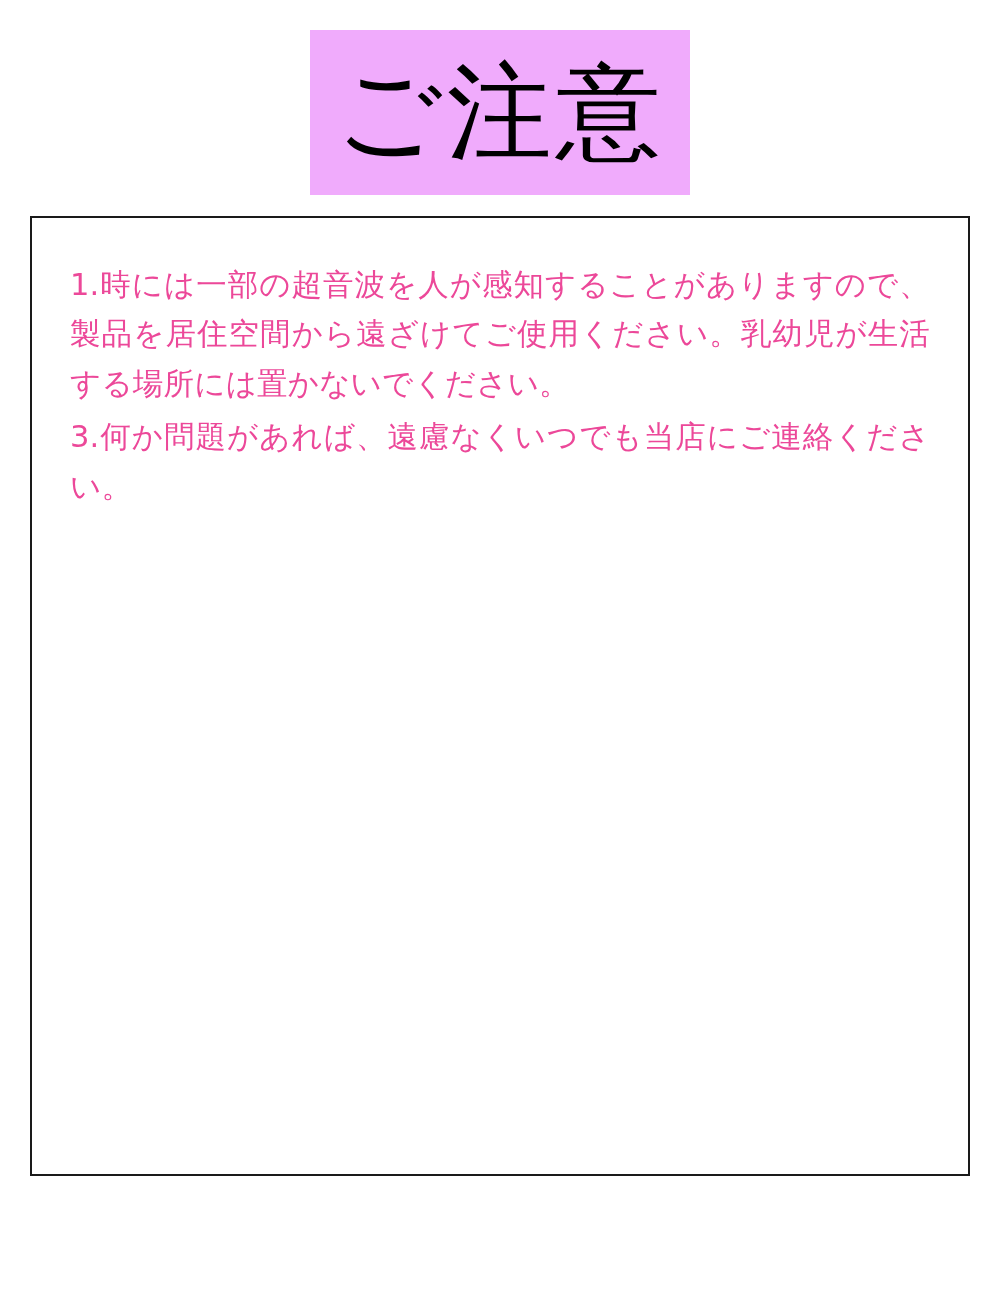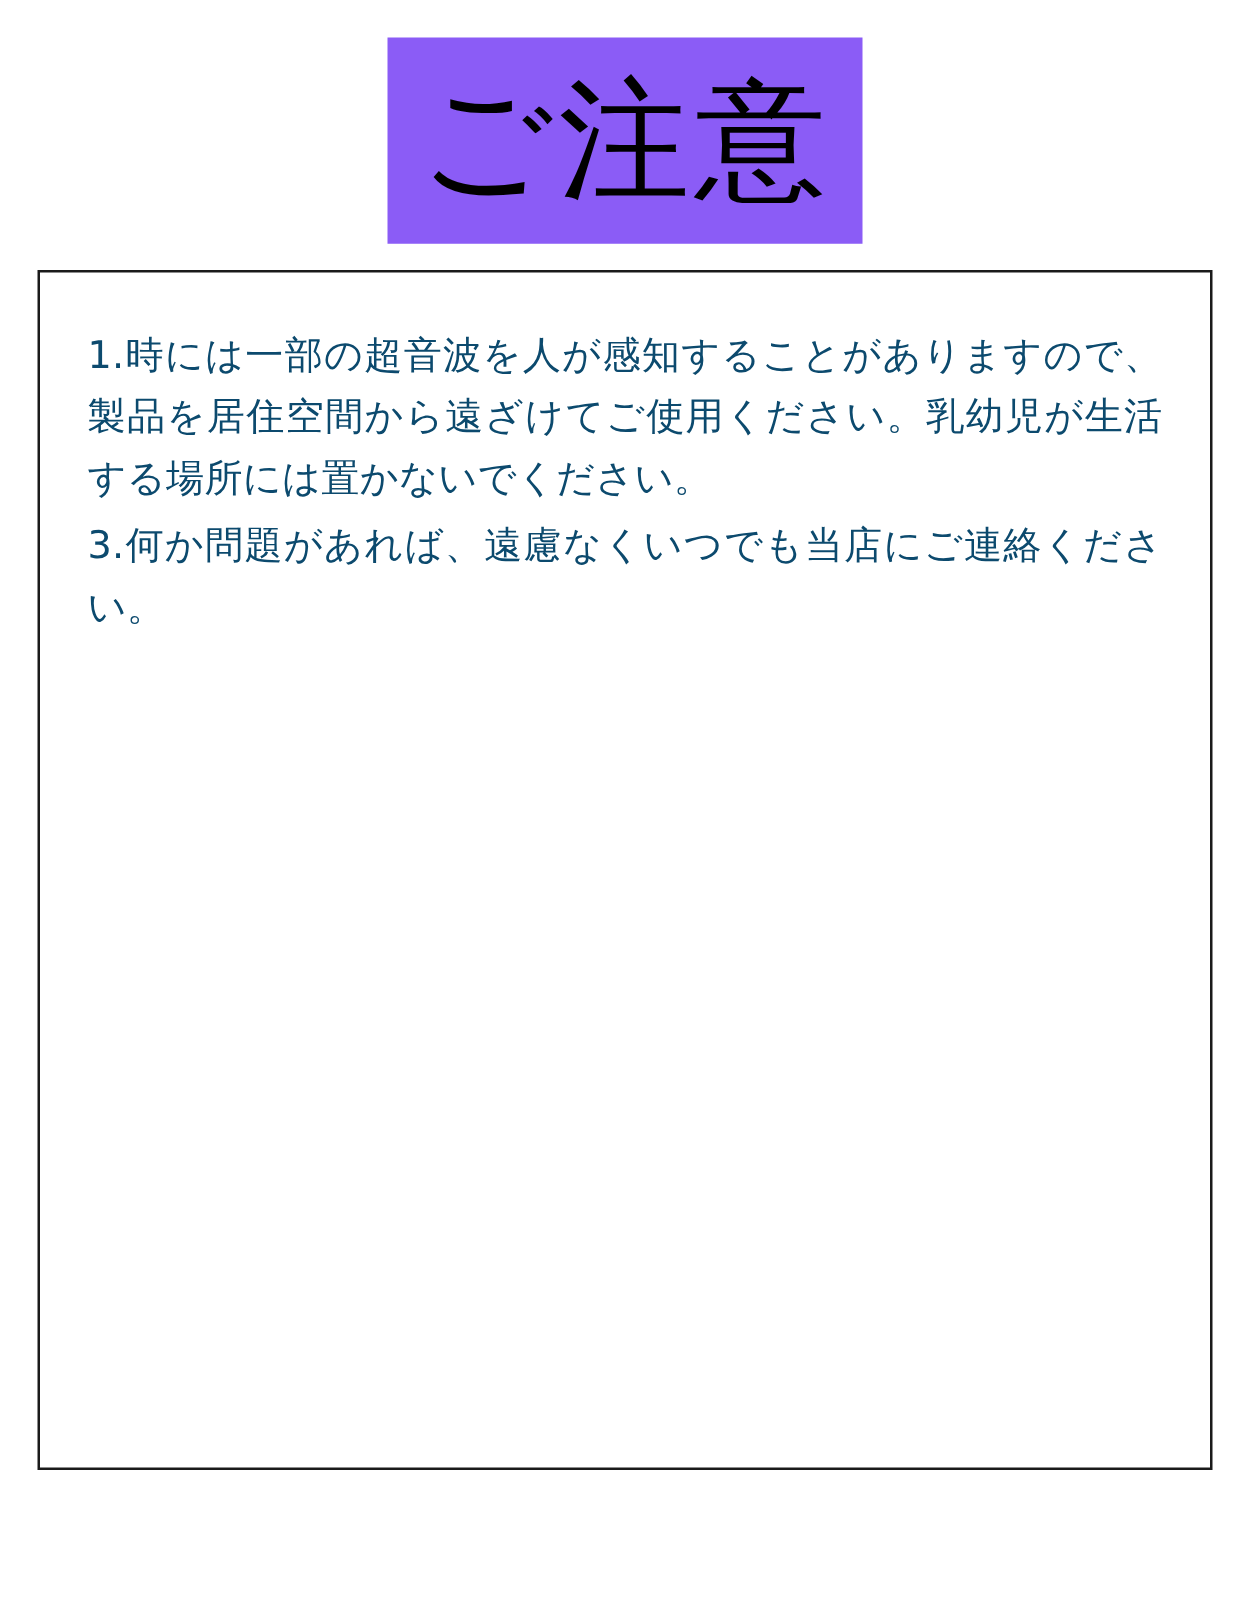--- a/index.html
+++ b/index.html
@@ -27,7 +27,7 @@
     margin-top: 30px;
     width: 380px;
     height: 165px;
-    background: #8b5cf6;
+    background: #f0abfc;
     display: flex;
     align-items: center;
     justify-content: center;

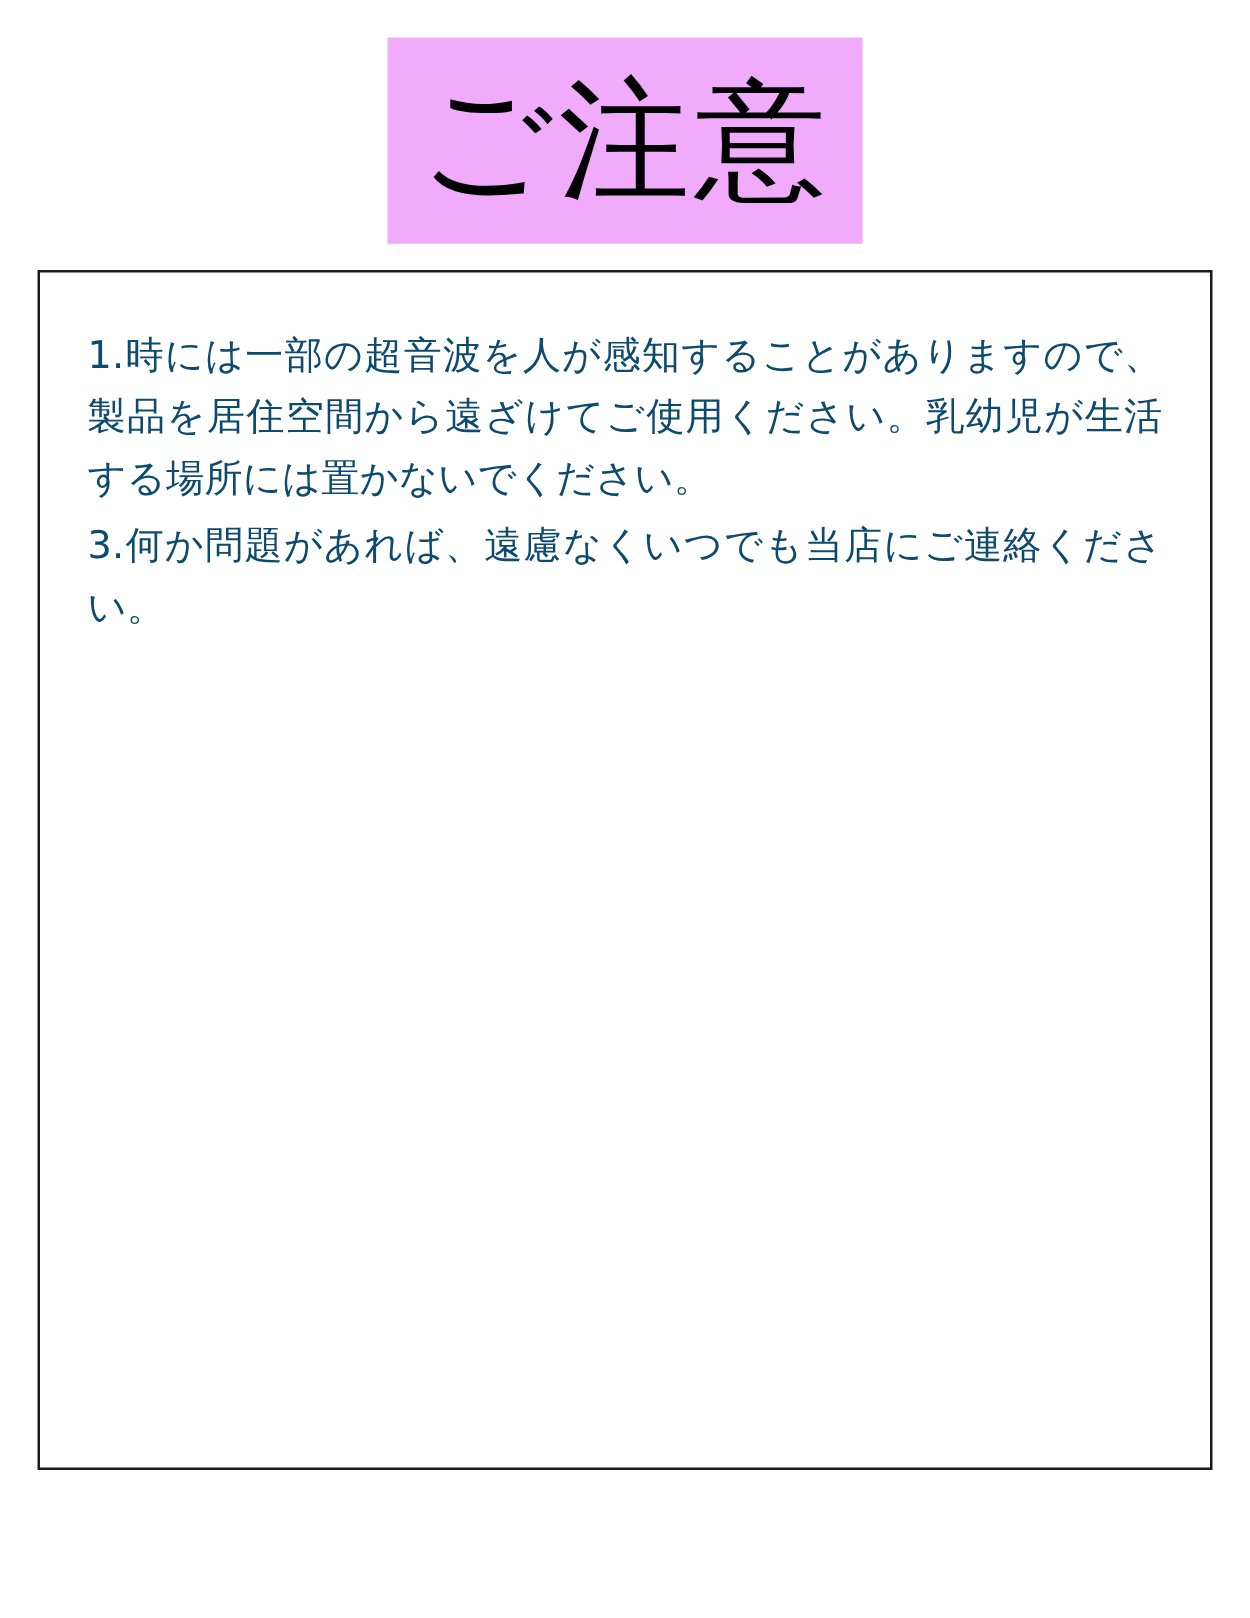--- a/index.html
+++ b/index.html
@@ -59,7 +59,7 @@
     font-family: "DejaVu Sans", "Liberation Sans", sans-serif;
     font-size: 30.5px;
     line-height: 1.62;
-    color: #0c4a6e;
+    color: #ec4899;
     text-align: justify;
     text-justify: inter-character;
     margin: 0 0 4px 0;

